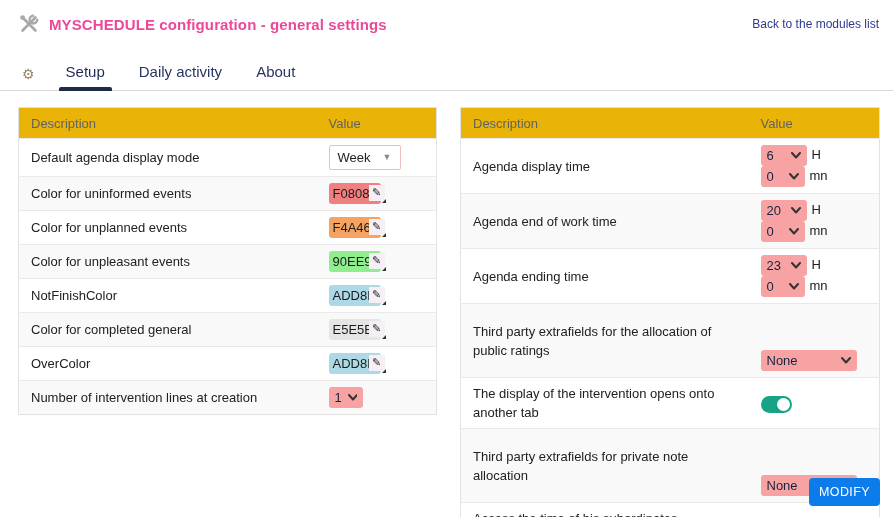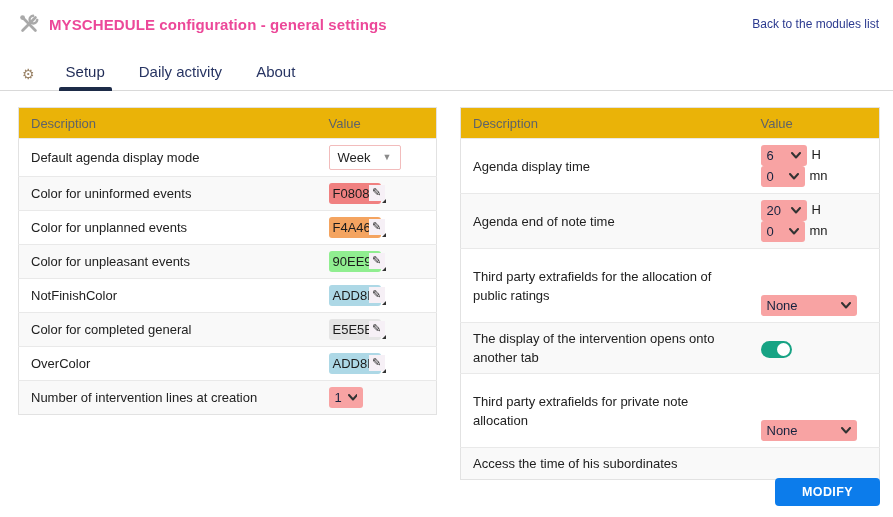--- a/index.html
+++ b/index.html
@@ -227,7 +227,7 @@
               </span><span class="unit last">mn</span></td>
           </tr>
           <tr>
-            <td class="cell-desc">Agenda end of note time</td>
+            <td class="cell-desc">Agenda end of work time</td>
             <td><span class="psel w-hour">
                 <span>20</span>
                 <svg width="10" height="7" class="chev">

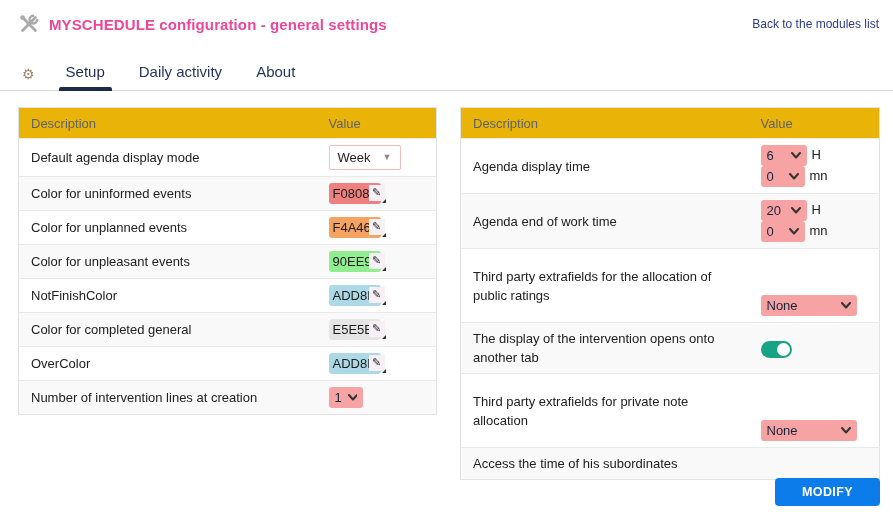--- a/index.html
+++ b/index.html
@@ -241,6 +241,20 @@
               </span><span class="unit last">mn</span></td>
           </tr>
           <tr>
+            <td class="cell-desc">Agenda ending time</td>
+            <td><span class="psel w-hour">
+                <span>23</span>
+                <svg width="10" height="7" class="chev">
+                  <polyline points="1,1 5,5.5 9,1" stroke="#333" stroke-width="2" fill="none" stroke-linecap="round" stroke-linejoin="round"></polyline>
+                </svg>
+              </span><span class="unit">H</span><span class="psel w-min">
+                <span>0</span>
+                <svg width="10" height="7" class="chev">
+                  <polyline points="1,1 5,5.5 9,1" stroke="#333" stroke-width="2" fill="none" stroke-linecap="round" stroke-linejoin="round"></polyline>
+                </svg>
+              </span><span class="unit last">mn</span></td>
+          </tr>
+          <tr>
             <td class="cell-desc">Third party extrafields for the allocation of public ratings</td>
             <td><span class="psel w-wide">
                 <span>None</span>

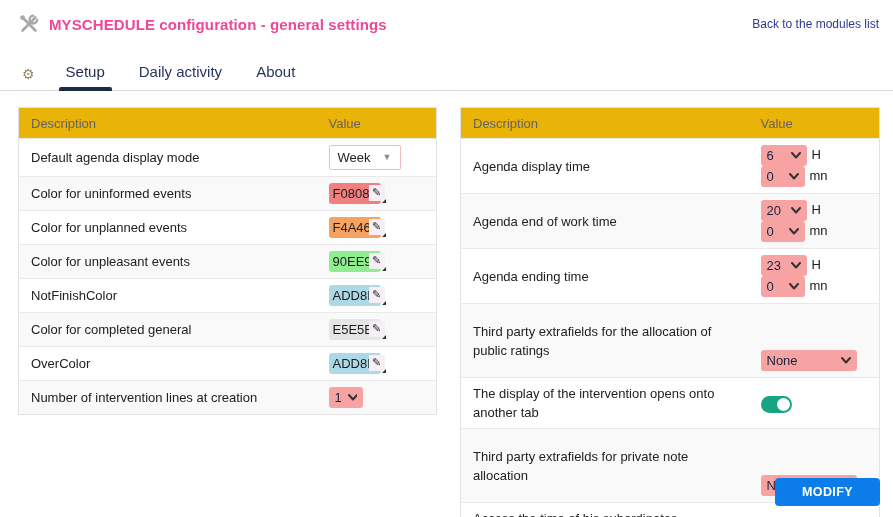--- a/index.html
+++ b/index.html
@@ -117,8 +117,8 @@
   .modify-btn {
     background: #0c7ceb; color: #fff; border: none; border-radius: 4px;
     font-family: "Liberation Sans", sans-serif;
-    font-size: 12.5px; font-weight: bold; letter-spacing: .4px;
-    padding: 7px 27px; cursor: pointer;
+    font-size: 12.5px; font-weight: normal; letter-spacing: .4px;
+    padding: 7px 10px; cursor: pointer;
   }
 </style>
 </head>

